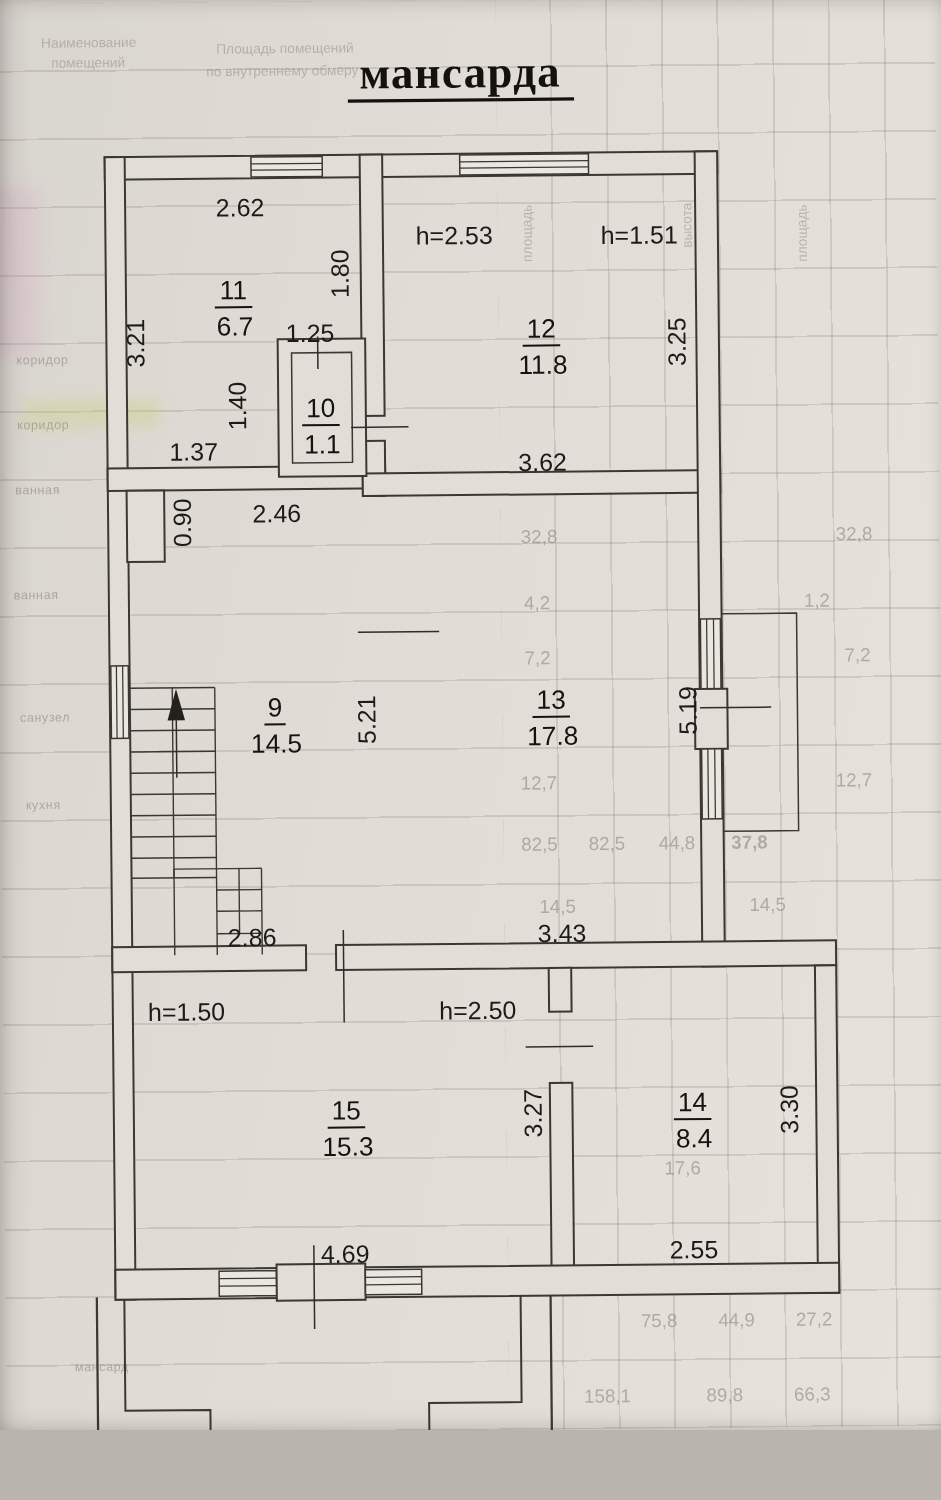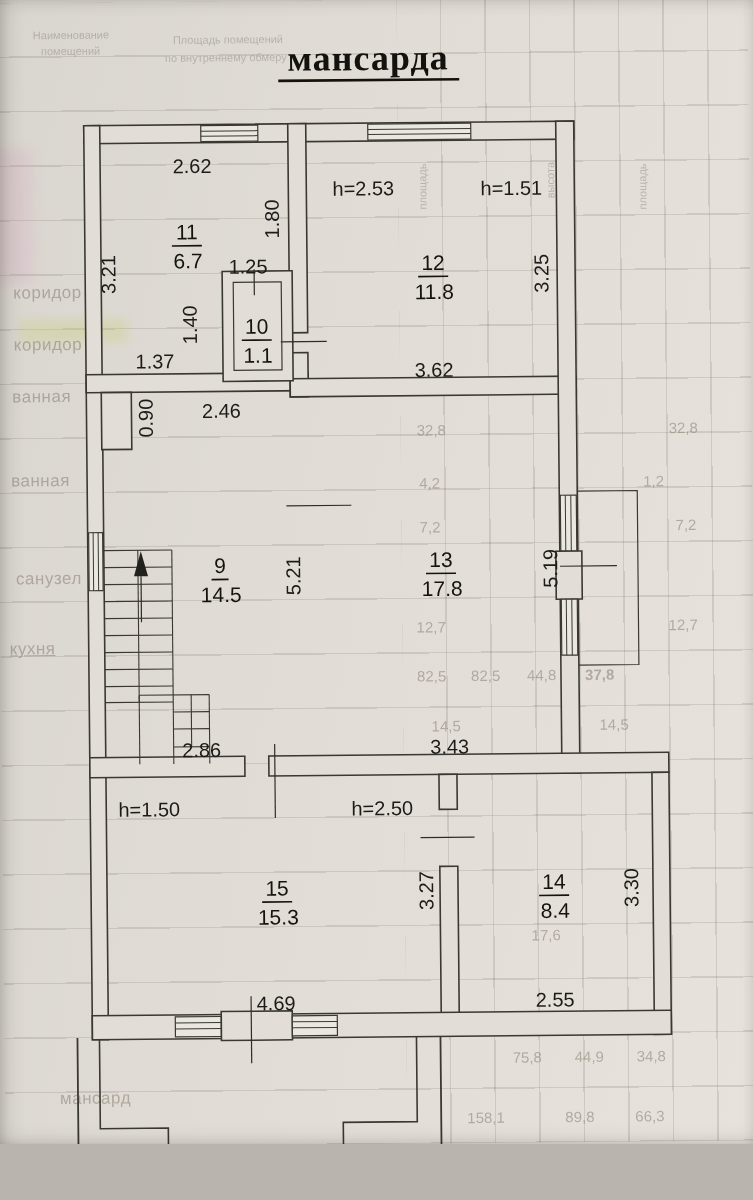--- a/index.html
+++ b/index.html
@@ -16,7 +16,7 @@
         background:repeating-linear-gradient(to right,transparent 0 43px,rgba(116,104,92,.20) 43px 44.5px);}
   .bleed-text{position:absolute;color:#8a7e71;opacity:.55;white-space:nowrap;}
   .bleed-text.cell{font-size:15px;}
-  .bleed-text.word{font-size:17px;letter-spacing:.5px;}
+  .bleed-text.word{font-size:10px;letter-spacing:.5px;}
   .bleed-text.head{font-size:11px;opacity:.45;}
   .blob{position:absolute;pointer-events:none;}
   .blob1{left:22px;top:316px;width:108px;height:24px;background:#c8cd6e;opacity:.28;filter:blur(5px);}

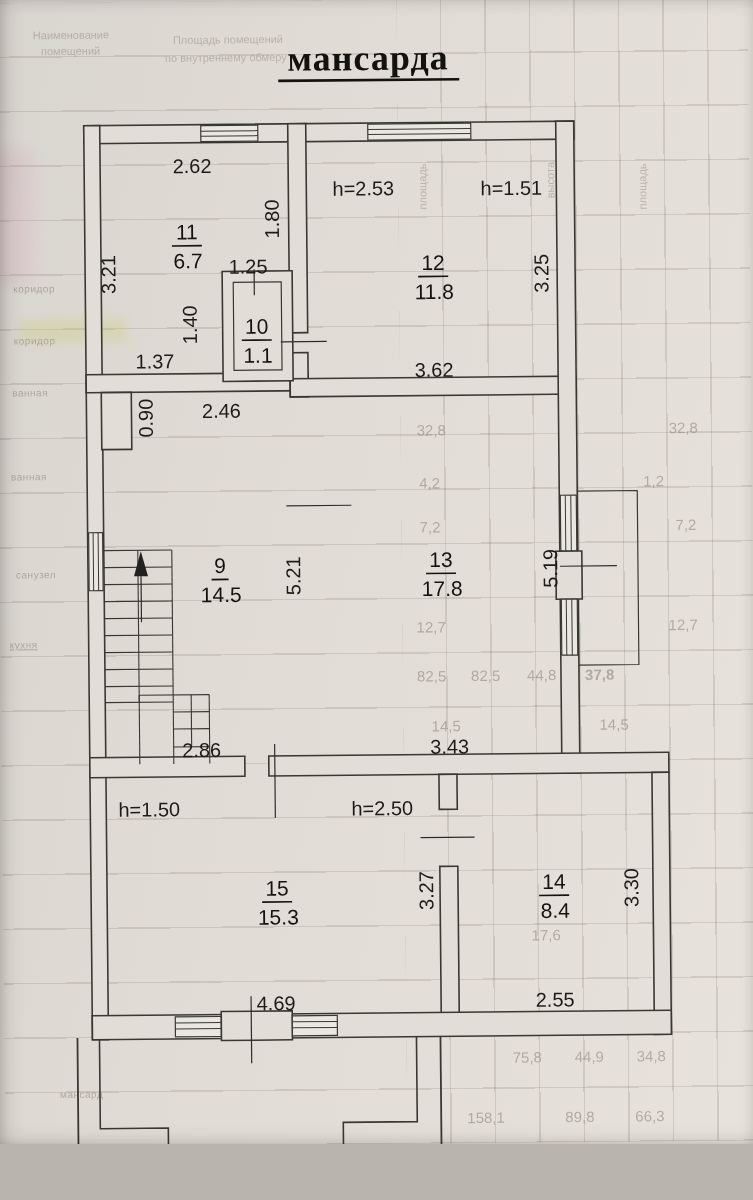--- a/index.html
+++ b/index.html
@@ -54,7 +54,7 @@
         <span class="bleed-text word" style="left: 14px; top: 384px;">ванная</span>
         <span class="bleed-text word" style="left: 12px; top: 468px;">ванная</span>
         <span class="bleed-text word" style="left: 16px; top: 566px;">санузел</span>
-        <span class="bleed-text word" style="left: 9px; top: 636px; text-decoration: underline;">кухня</span>
+        <span class="bleed-text word" style="left: 20px; top: 636px;">кухня</span>
         <span class="bleed-text word" style="left: 55px; top: 1086px;">мансард</span>
         <span class="bleed-text cell" style="left: 418px; top: 422px;">32,8</span>
         <span class="bleed-text cell" style="left: 670px; top: 422px;">32,8</span>

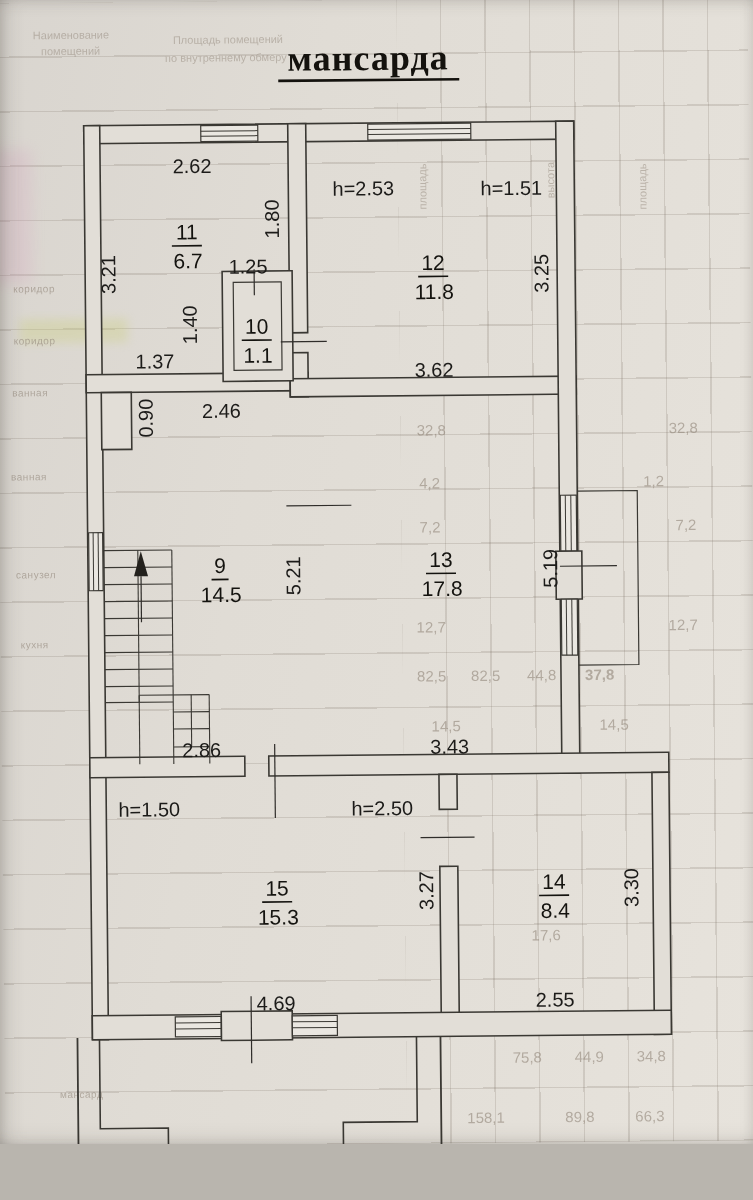--- a/index.html
+++ b/index.html
@@ -73,7 +73,7 @@
         <span class="bleed-text cell" style="left: 528px; top: 928px;">17,6</span>
         <span class="bleed-text cell" style="left: 508px; top: 1050px;">75,8</span>
         <span class="bleed-text cell" style="left: 570px; top: 1050px;">44,9</span>
-        <span class="bleed-text cell" style="left: 632px; top: 1050px;">34,8</span>
+        <span class="bleed-text cell" style="left: 632px; top: 1050px;">27,2</span>
         <span class="bleed-text cell" style="left: 462px; top: 1110px;">158,1</span>
         <span class="bleed-text cell" style="left: 560px; top: 1110px;">89,8</span>
         <span class="bleed-text cell" style="left: 630px; top: 1110px;">66,3</span>

